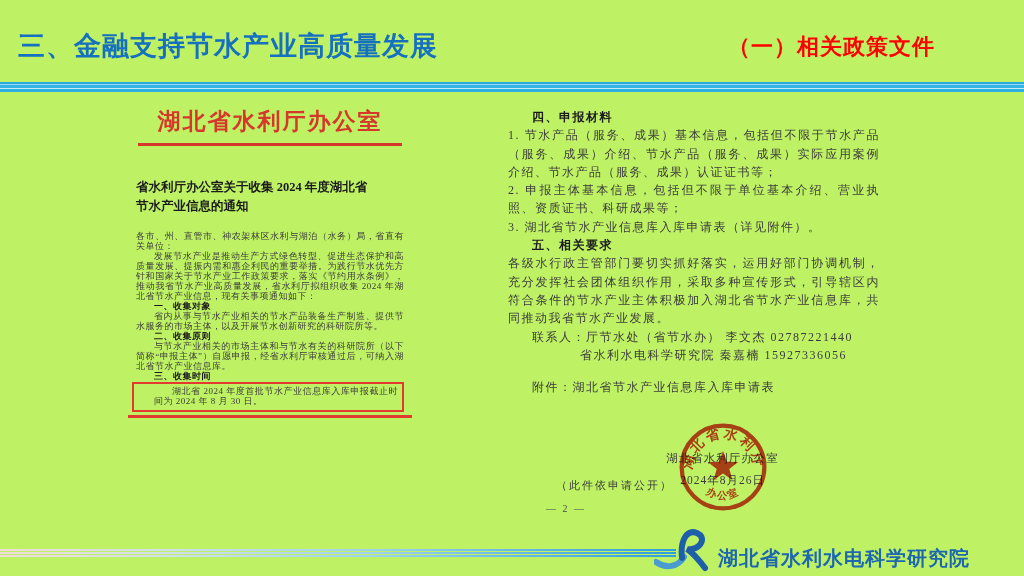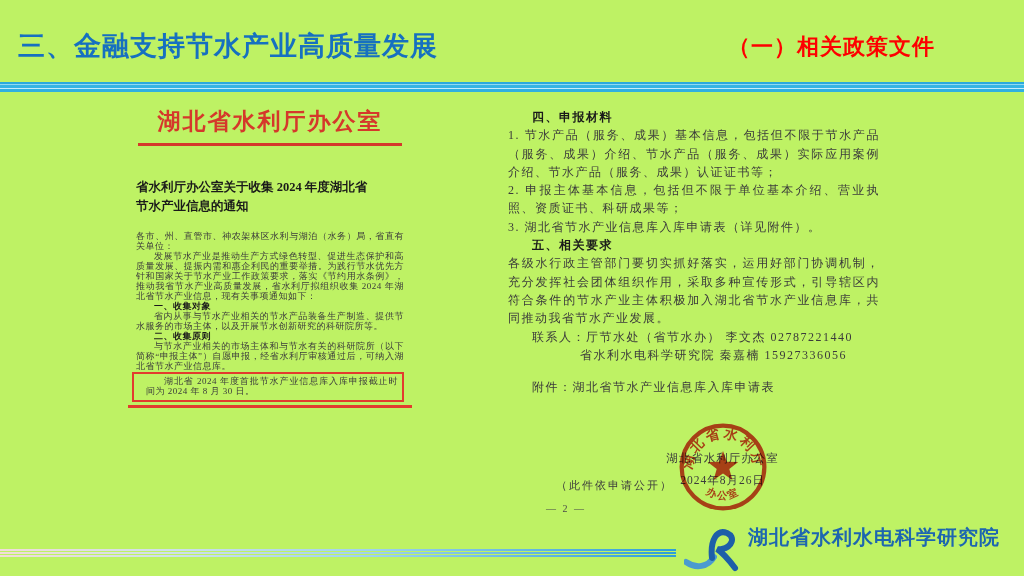--- a/index.html
+++ b/index.html
@@ -88,6 +88,7 @@
       <p class="ind">省内从事与节水产业相关的节水产品装备生产制造、提供节水服务的市场主体，以及开展节水创新研究的科研院所等。</p>
       <p class="sec-head">二、收集原则</p>
       <p class="ind">与节水产业相关的市场主体和与节水有关的科研院所（以下简称“申报主体”）自愿申报，经省水利厅审核通过后，可纳入湖北省节水产业信息库。</p>
+      <p class="sec-head">三、收集时间</p>
       <div class="hl-box">
         <p class="ind">湖北省 2024 年度首批节水产业信息库入库申报截止时间为 2024 年 8 月 30 日。</p>
       </div>

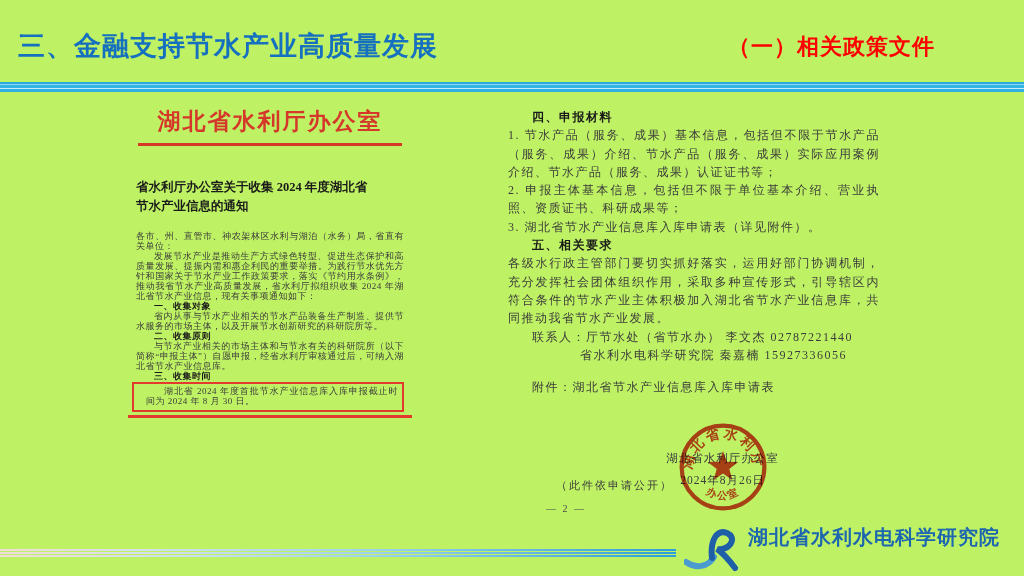--- a/index.html
+++ b/index.html
@@ -29,7 +29,7 @@
   .body-l { margin-top:15px; font-size:9px; letter-spacing:0.5px; line-height:10px; }
   .body-l p.ind, .body-r p.ind { text-indent:2em; }
   .sec-head { font-weight:bold; color:#1a1a1a; text-indent:2em; }
-  .hl-box { border:2px solid #e23b2e; margin:1px 0 0 -4px; padding:2px 4px 4px 12px; }
+  .hl-box { border:2px solid #e23b2e; margin:1px 0 0 -4px; padding:2px 4px 4px 20px; }
   .hl-underline { height:3px; background:#e23b2e; margin:3px -8px 0 -8px; }
 
   

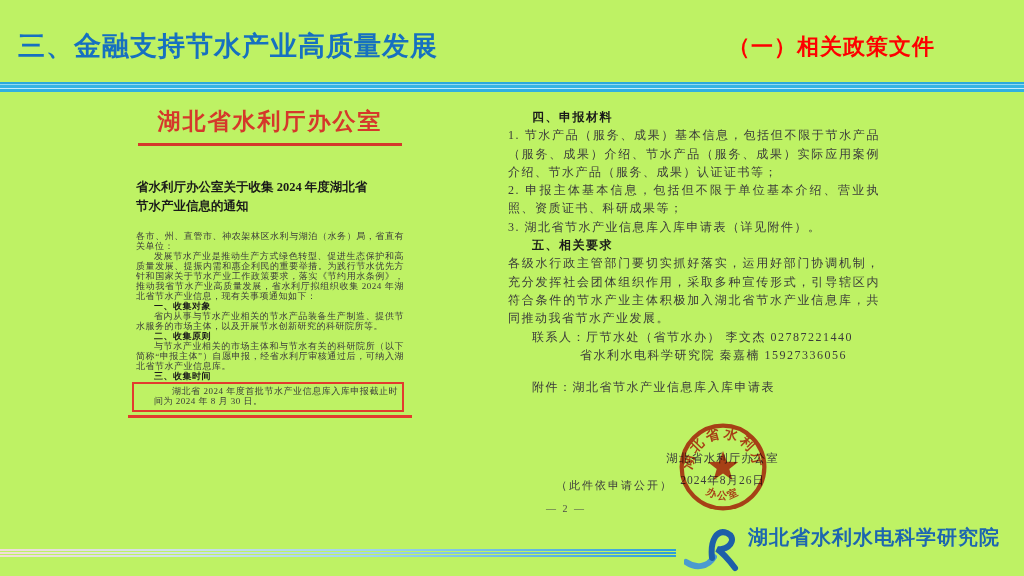--- a/index.html
+++ b/index.html
@@ -59,7 +59,7 @@
   }
   .foot-lines .ln { height:2px; margin-bottom:1px;
       background:linear-gradient(90deg,#f2dcda 0%,#cfe0ea 25%,#9fd2ec 55%,#2d9fd8 100%); }
-  .logo { position:absolute; left:684px; top:524px; display:flex; align-items:flex-start; }
+  .logo { position:absolute; left:654px; top:524px; display:flex; align-items:flex-end; }
   .logo-mark { width:58px; height:48px; }
   .logo-text { margin-left:6px; }
   .logo-cn { font-size:20px; font-weight:bold; color:#1d66b0; letter-spacing:1px; }

